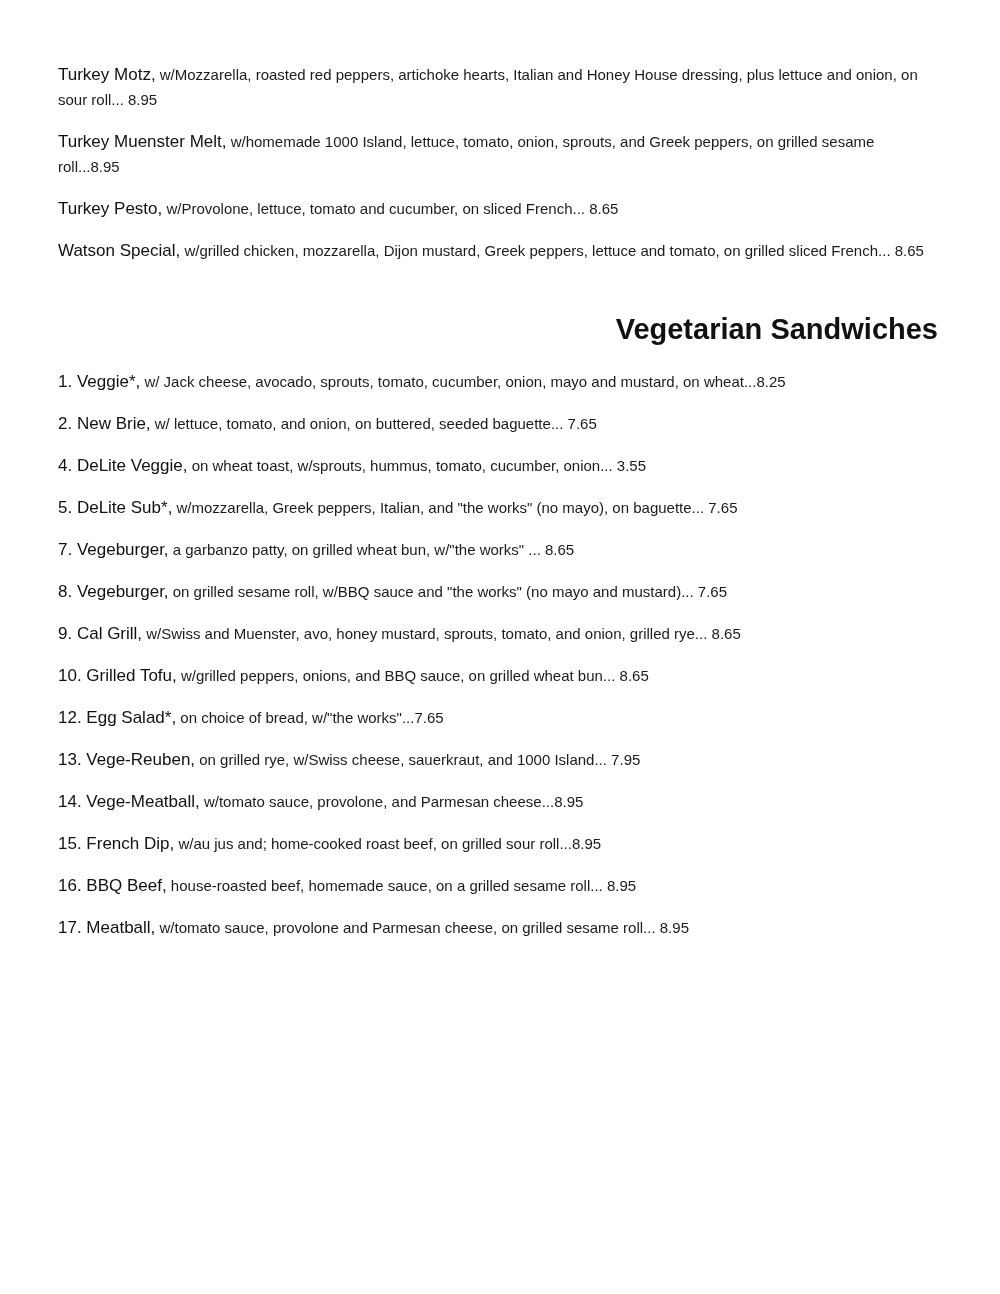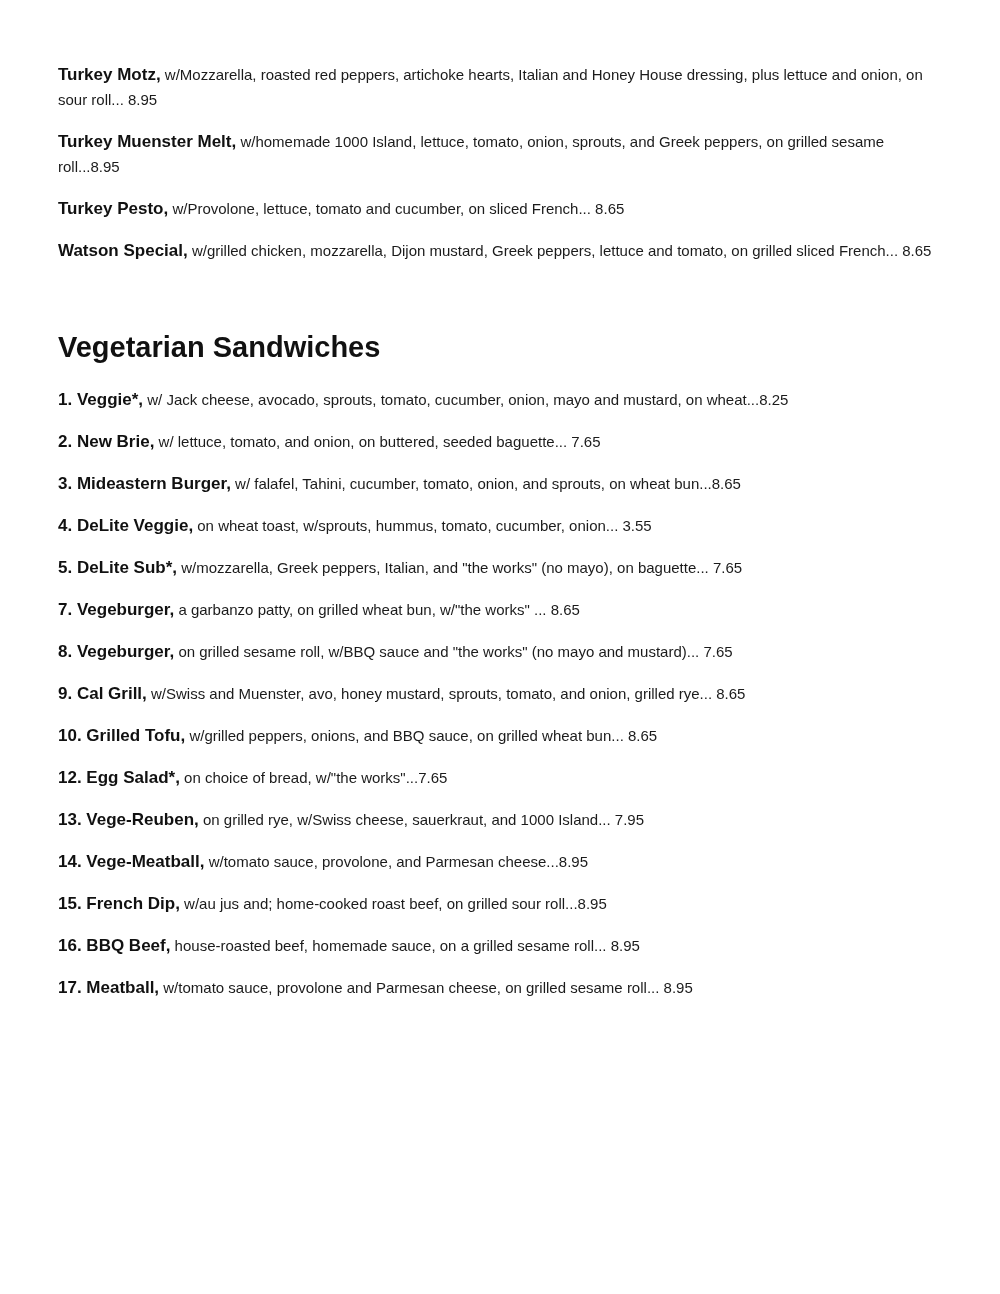--- a/index.html
+++ b/index.html
@@ -24,7 +24,7 @@
     color: #1b1b1b;
   }
   .item .nm {
-    font-weight: bold;
+    font-weight: normal;
     font-size: 17px;
     color: #111111;
   }

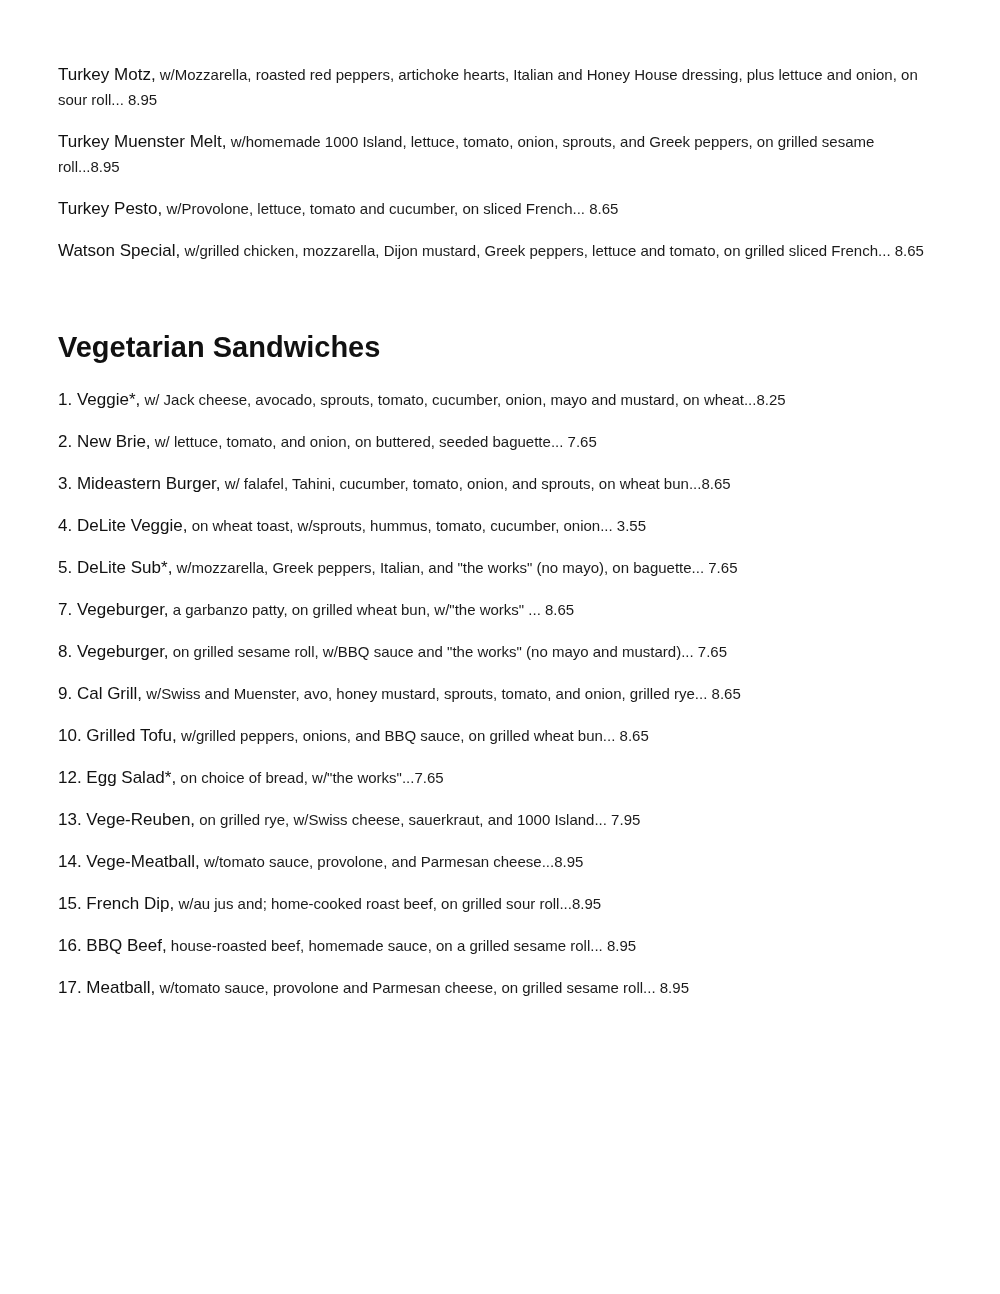--- a/index.html
+++ b/index.html
@@ -32,12 +32,12 @@
     font-size: 15px;
   }
   .heading {
-    text-align: left;
+    text-align: right;
     font-size: 29px;
     line-height: 40px;
     font-weight: bold;
     color: #111111;
-    margin: 64px 0 20px 0;
+    margin: 46px 0 20px 0;
   }
   section { display: block; }
 </style>

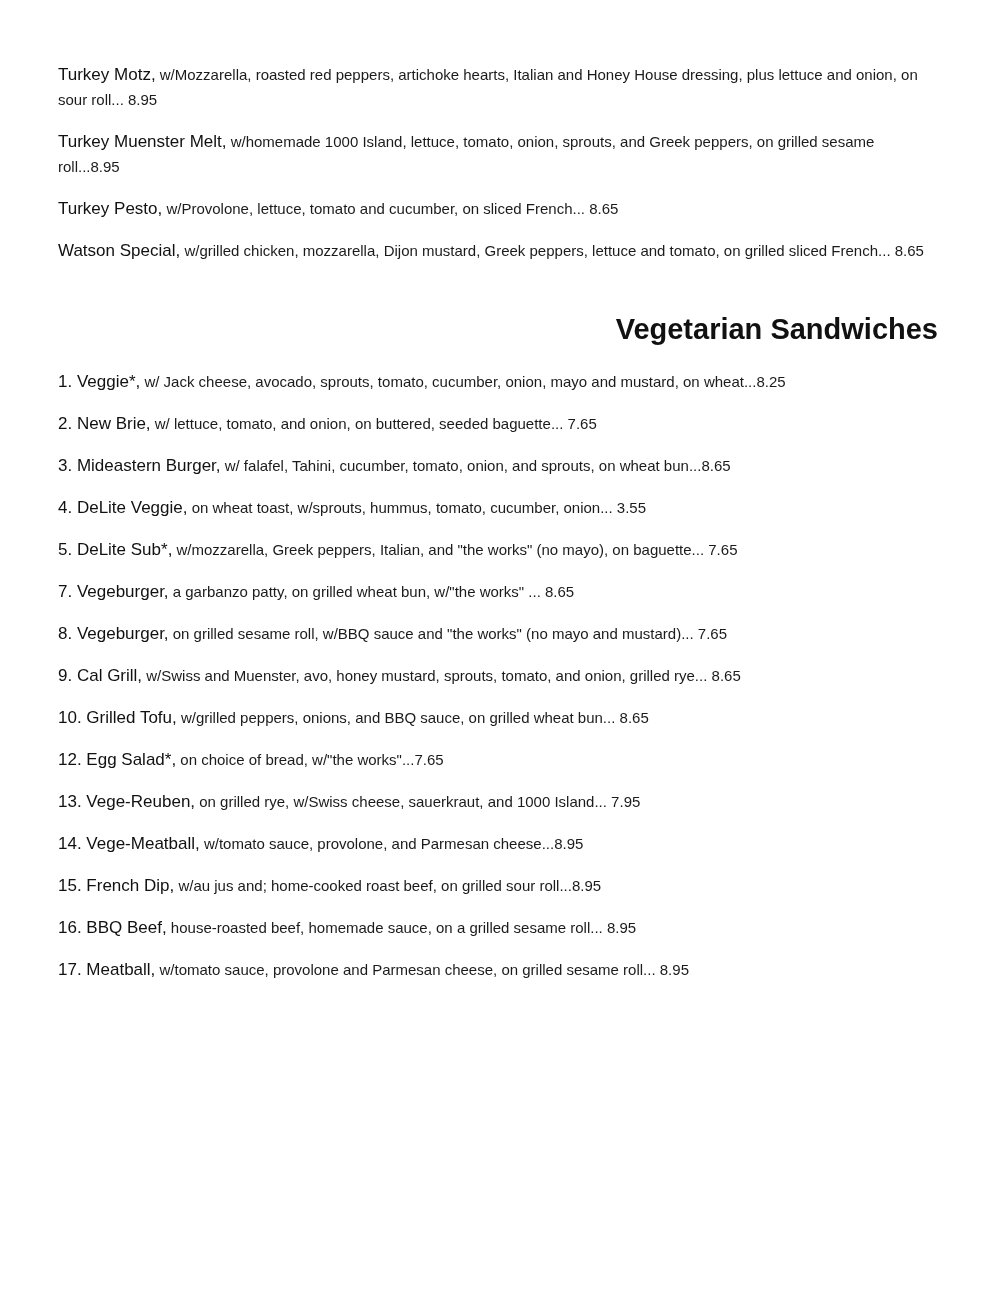--- a/index.html
+++ b/index.html
@@ -57,7 +57,6 @@
     <h2 class="heading">Vegetarian Sandwiches</h2>
     <p class="item"><span class="nm">1. Veggie*,</span> <span class="ds">w/ Jack cheese, avocado, sprouts, tomato, cucumber, onion, mayo and mustard, on wheat...8.25</span></p>
     <p class="item"><span class="nm">2. New Brie,</span> <span class="ds">w/ lettuce, tomato, and onion, on buttered, seeded baguette... 7.65</span></p>
-    <p class="item"><span class="nm">3. Mideastern Burger,</span> <span class="ds">w/ falafel, Tahini, cucumber, tomato, onion, and sprouts, on wheat bun...8.65</span></p>
     <p class="item"><span class="nm">4. DeLite Veggie,</span> <span class="ds">on wheat toast, w/sprouts, hummus, tomato, cucumber, onion... 3.55</span></p>
     <p class="item"><span class="nm">5. DeLite Sub*,</span> <span class="ds">w/mozzarella, Greek peppers, Italian, and "the works" (no mayo), on baguette... 7.65</span></p>
     <p class="item"><span class="nm">7. Vegeburger,</span> <span class="ds">a garbanzo patty, on grilled wheat bun, w/"the works" ... 8.65</span></p>

